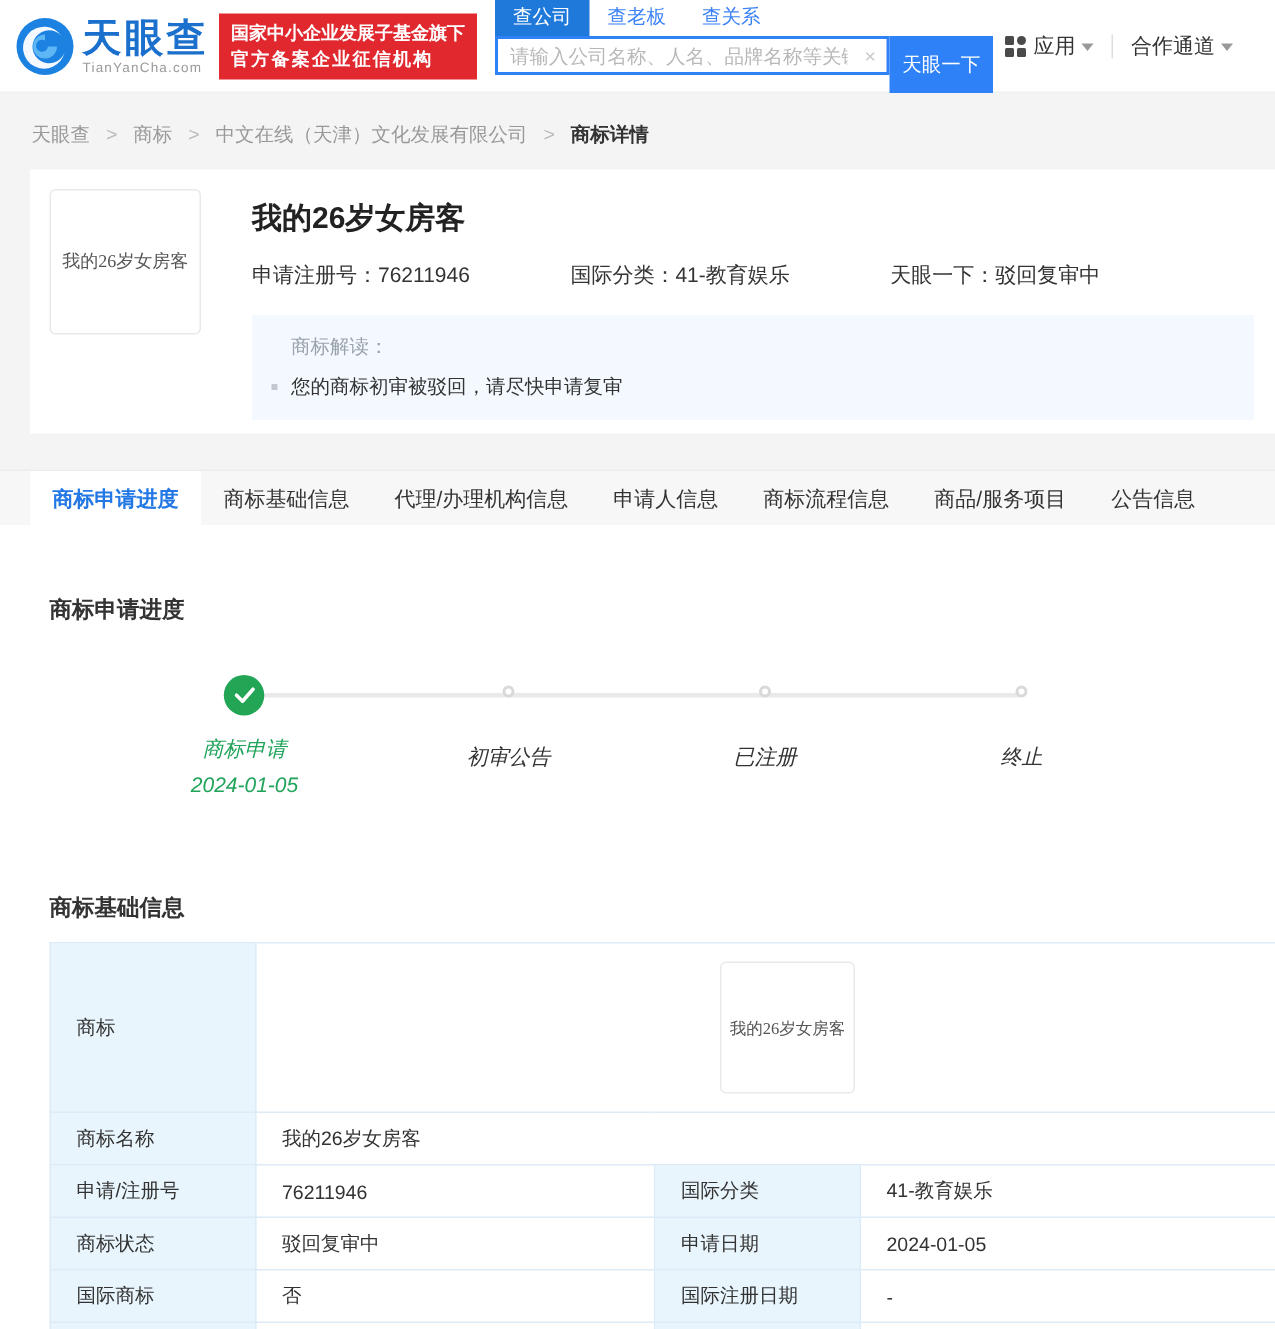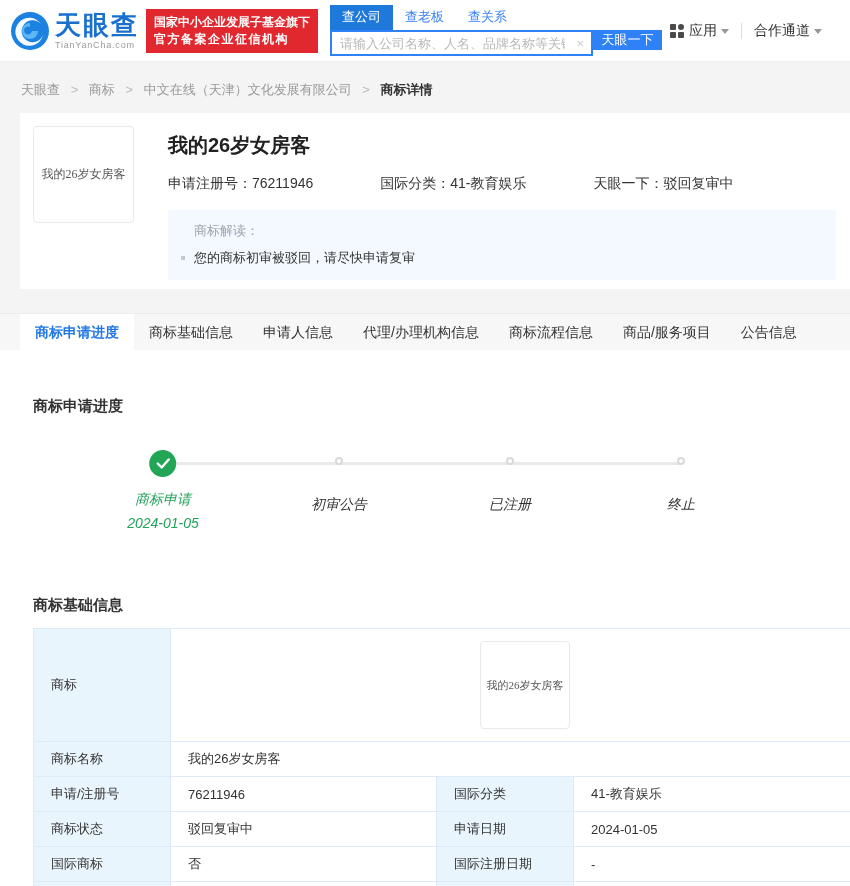--- a/index.html
+++ b/index.html
@@ -27,7 +27,7 @@
     padding:0 4px 0 8px; font-family:inherit; min-width:0; }
   .search-box input::placeholder { color:#b8b8b8; }
   .clear-x { color:#c9c9c9; font-size:13px; padding:0 7px; cursor:pointer; }
-  .search-btn { width:69px; height:20px; background:#2e81f7; color:#fff; border:none;
+  .search-btn { width:69px; height:38px; background:#2e81f7; color:#fff; border:none;
     font-size:13px; cursor:pointer; font-family:inherit; }
   .hnav { display:flex; align-items:center; margin-left:8px; }
   .apps-icon { display:grid; grid-template-columns:6px 6px; grid-gap:2px; margin-right:5px; }

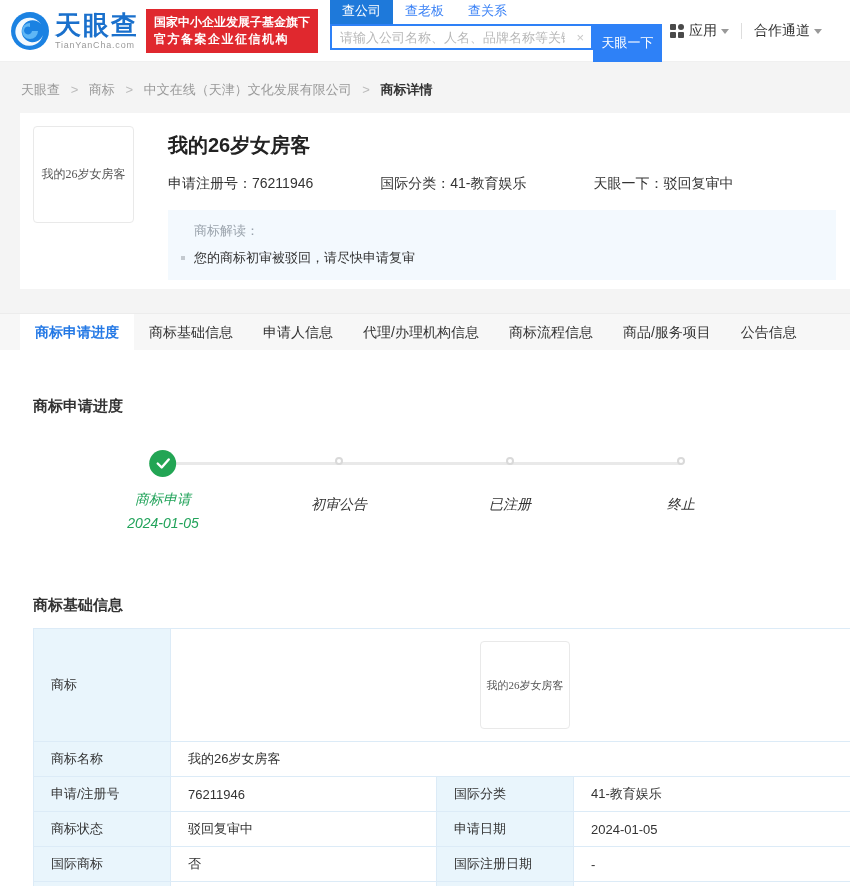--- a/index.html
+++ b/index.html
@@ -190,8 +190,8 @@
 <div class="tabbar">
   <span class="tab active">商标申请进度</span>
   <span class="tab">商标基础信息</span>
+  <span class="tab">代理/办理机构信息</span>
   <span class="tab">申请人信息</span>
-  <span class="tab">代理/办理机构信息</span>
   <span class="tab">商标流程信息</span>
   <span class="tab">商品/服务项目</span>
   <span class="tab">公告信息</span>

